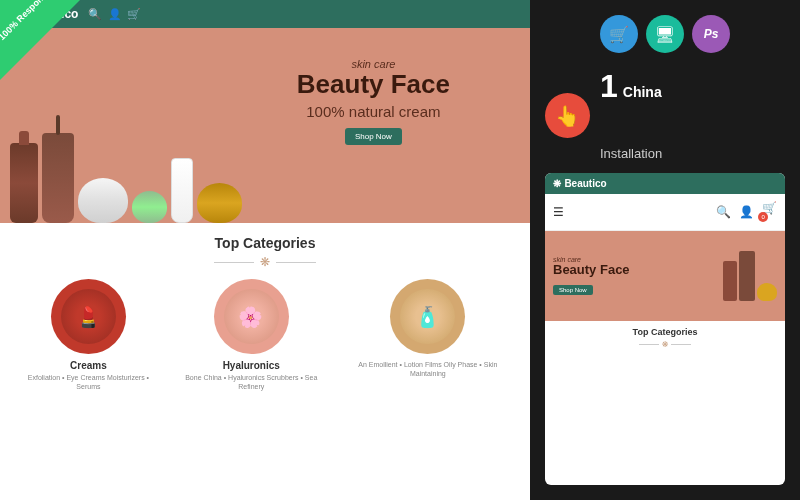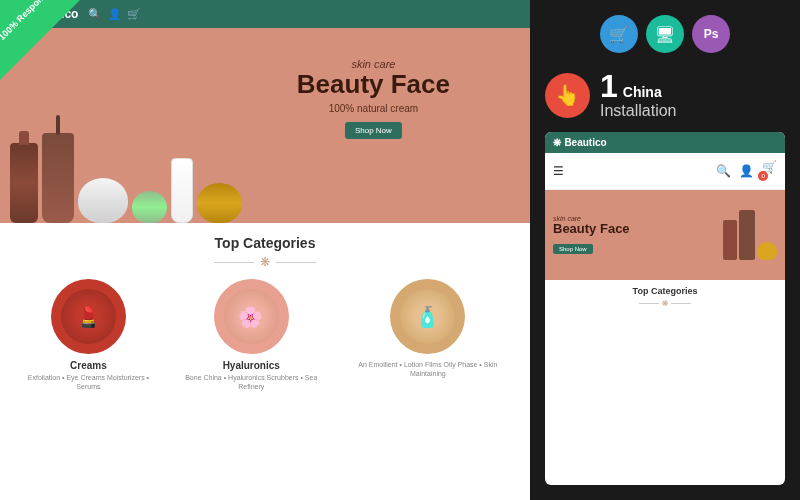--- a/index.html
+++ b/index.html
@@ -293,7 +293,7 @@
     }
     .icon-blue { background: #3498db; }
     .icon-teal { background: #1abc9c; }
-    .icon-purple { background: #9b59b6; }
+    .icon-purple { background: #9b59b6; font-style: italic; }
 
     
     .installation-row {

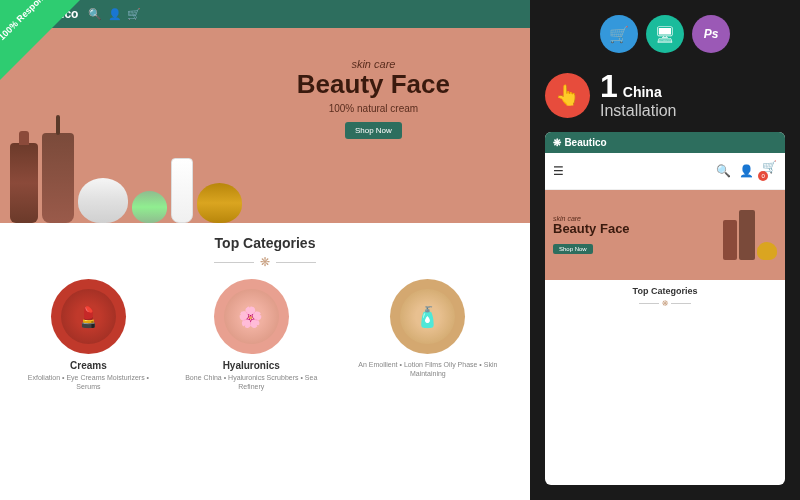--- a/index.html
+++ b/index.html
@@ -124,7 +124,7 @@
       line-height: 1.1;
     }
     .hero-desc {
-      font-size: 10px;
+      font-size: 15px;
       color: #5a2d1e;
       margin-top: 4px;
     }

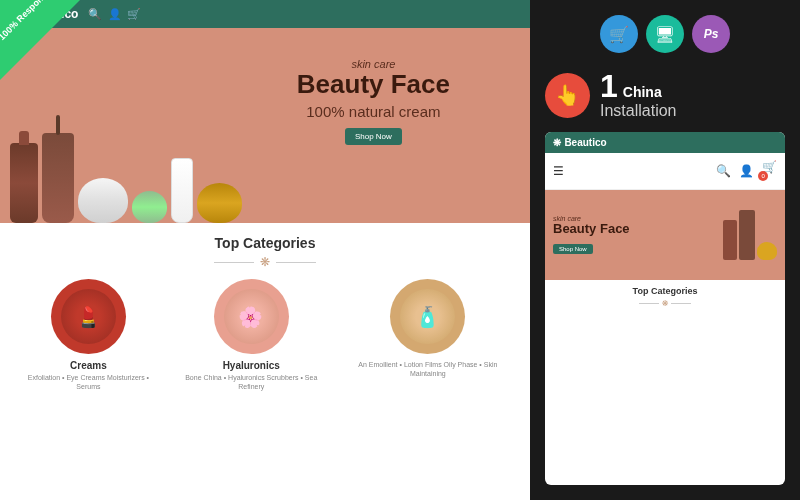--- a/index.html
+++ b/index.html
@@ -328,8 +328,9 @@
       color: #fff;
     }
     .install-sublabel {
-      font-size: 16px;
+      font-size: 13px;
       color: #ccc;
+      margin-top: 44px;
     }
 
     

